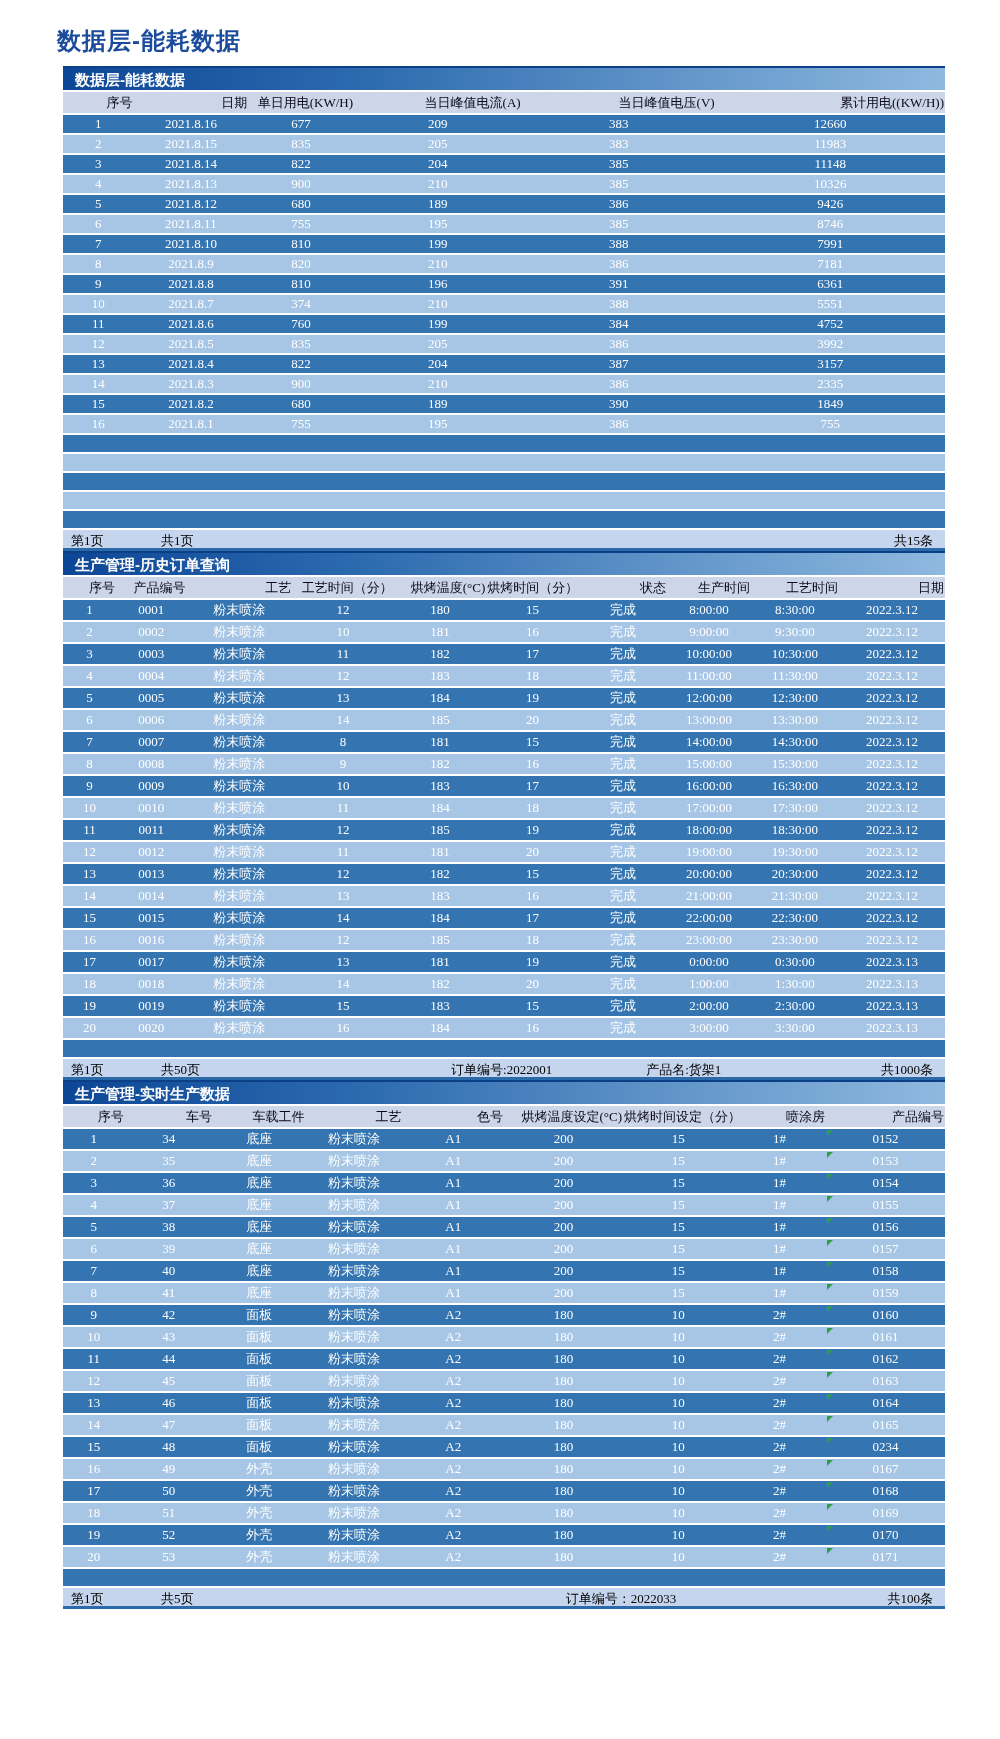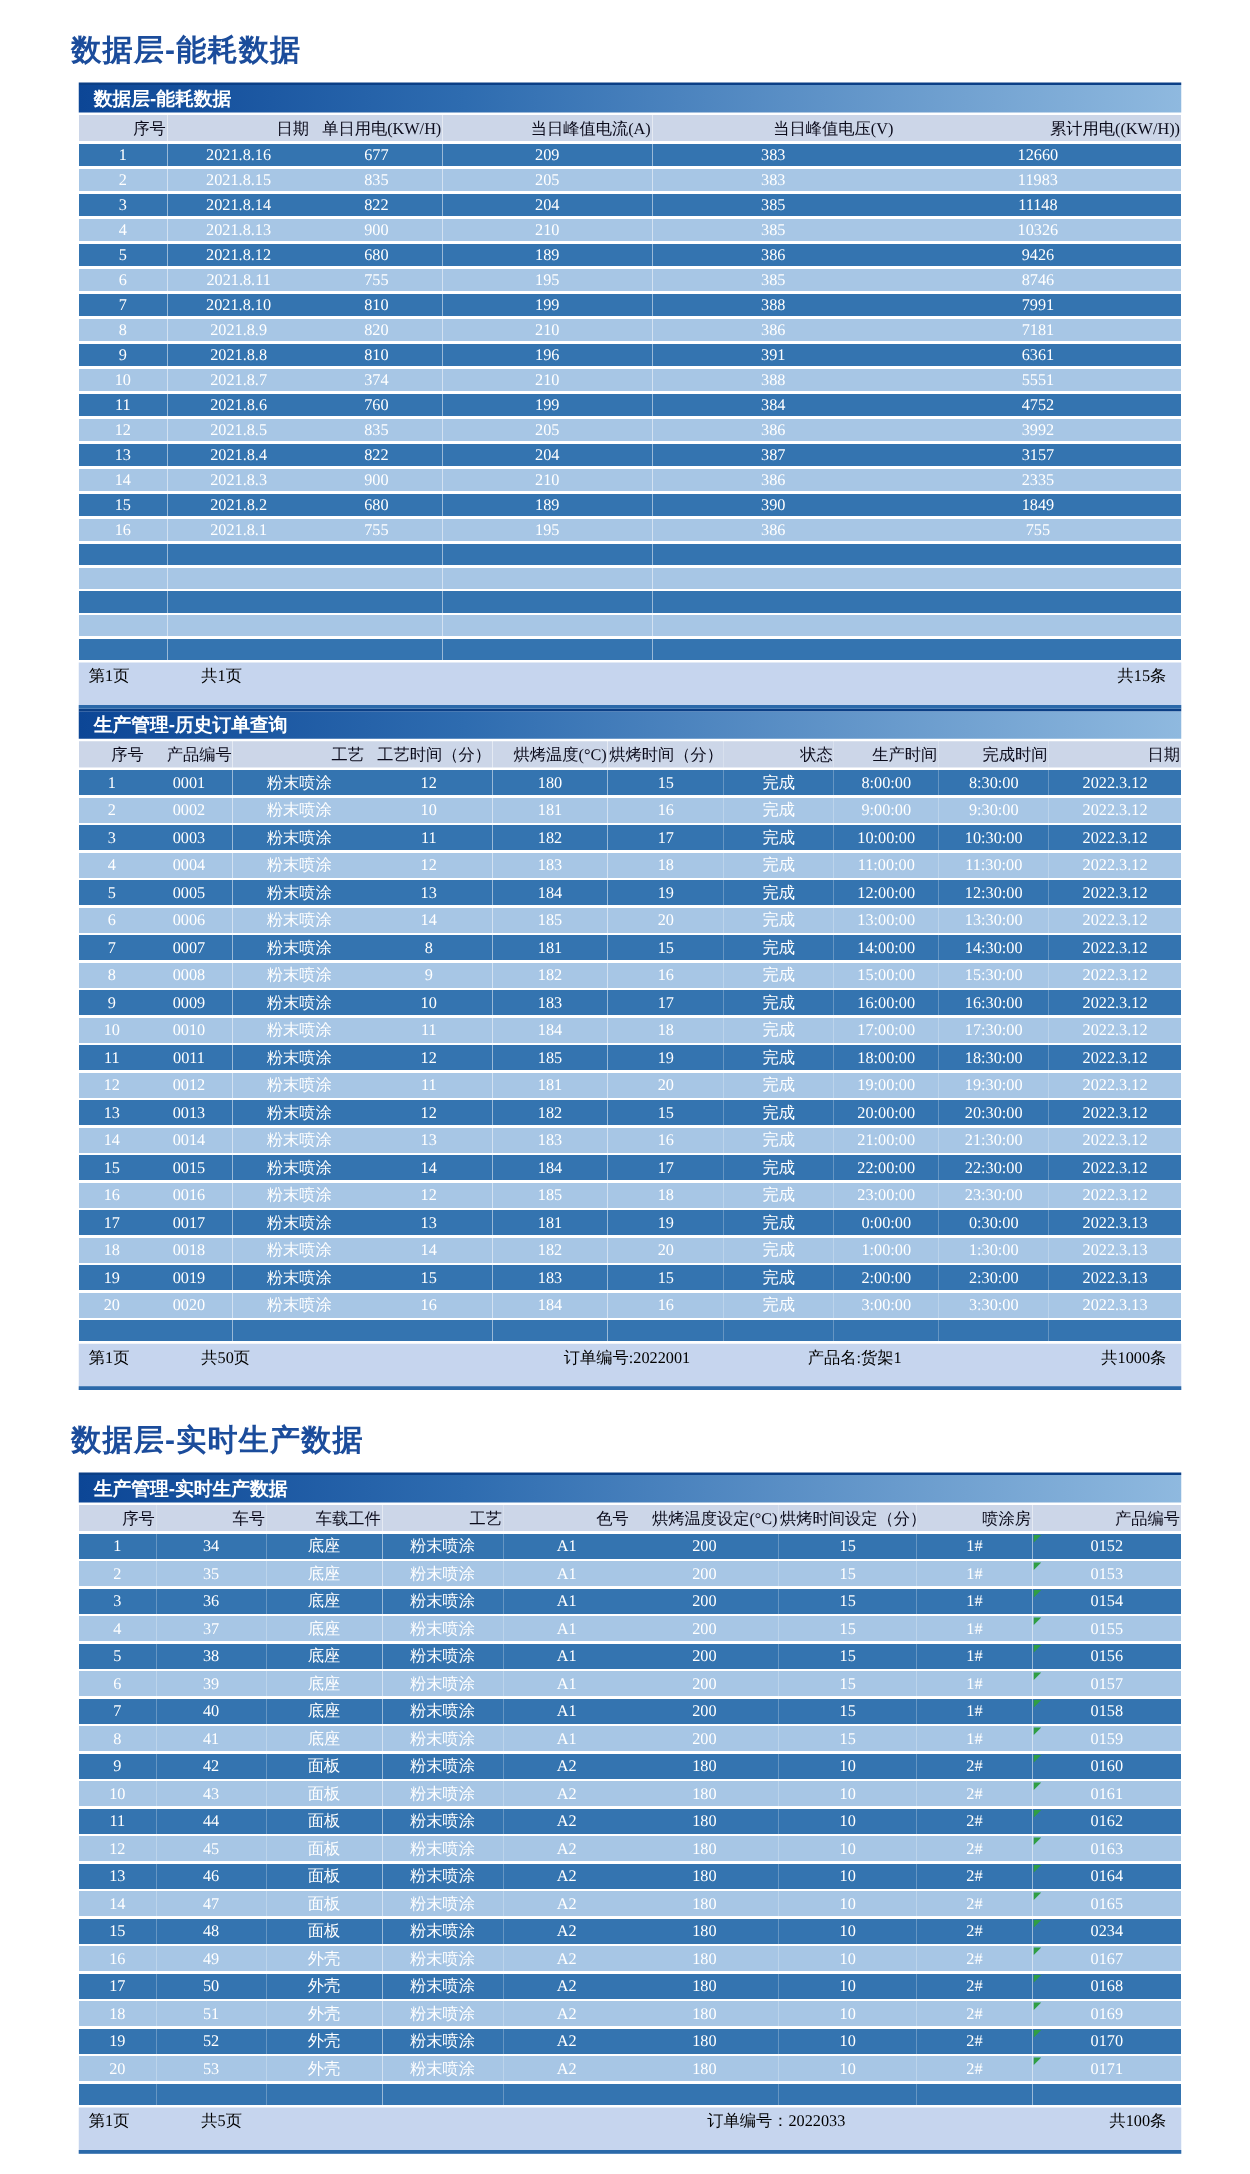--- a/index.html
+++ b/index.html
@@ -26,7 +26,7 @@
   tr.dark td{background:var(--row-dark);}
   tr.light td{background:var(--row-light);}
   .grid td.marked::before{content:"";position:absolute;left:1px;top:1px;border-top:6px solid var(--marker);border-right:6px solid transparent;width:0;height:0;}
-  .tfoot{position:relative;height:37px;line-height:21px;background:var(--foot);font-family:"Liberation Serif",serif;font-size:13px;color:#000;border-bottom:3px solid var(--accent);}
+  .tfoot{position:relative;height:21px;line-height:21px;background:var(--foot);font-family:"Liberation Serif",serif;font-size:13px;color:#000;border-bottom:3px solid var(--accent);}
   .f-page{position:absolute;left:8px;}
   .f-pages{position:absolute;left:98px;}
   .f-total{position:absolute;right:12px;}

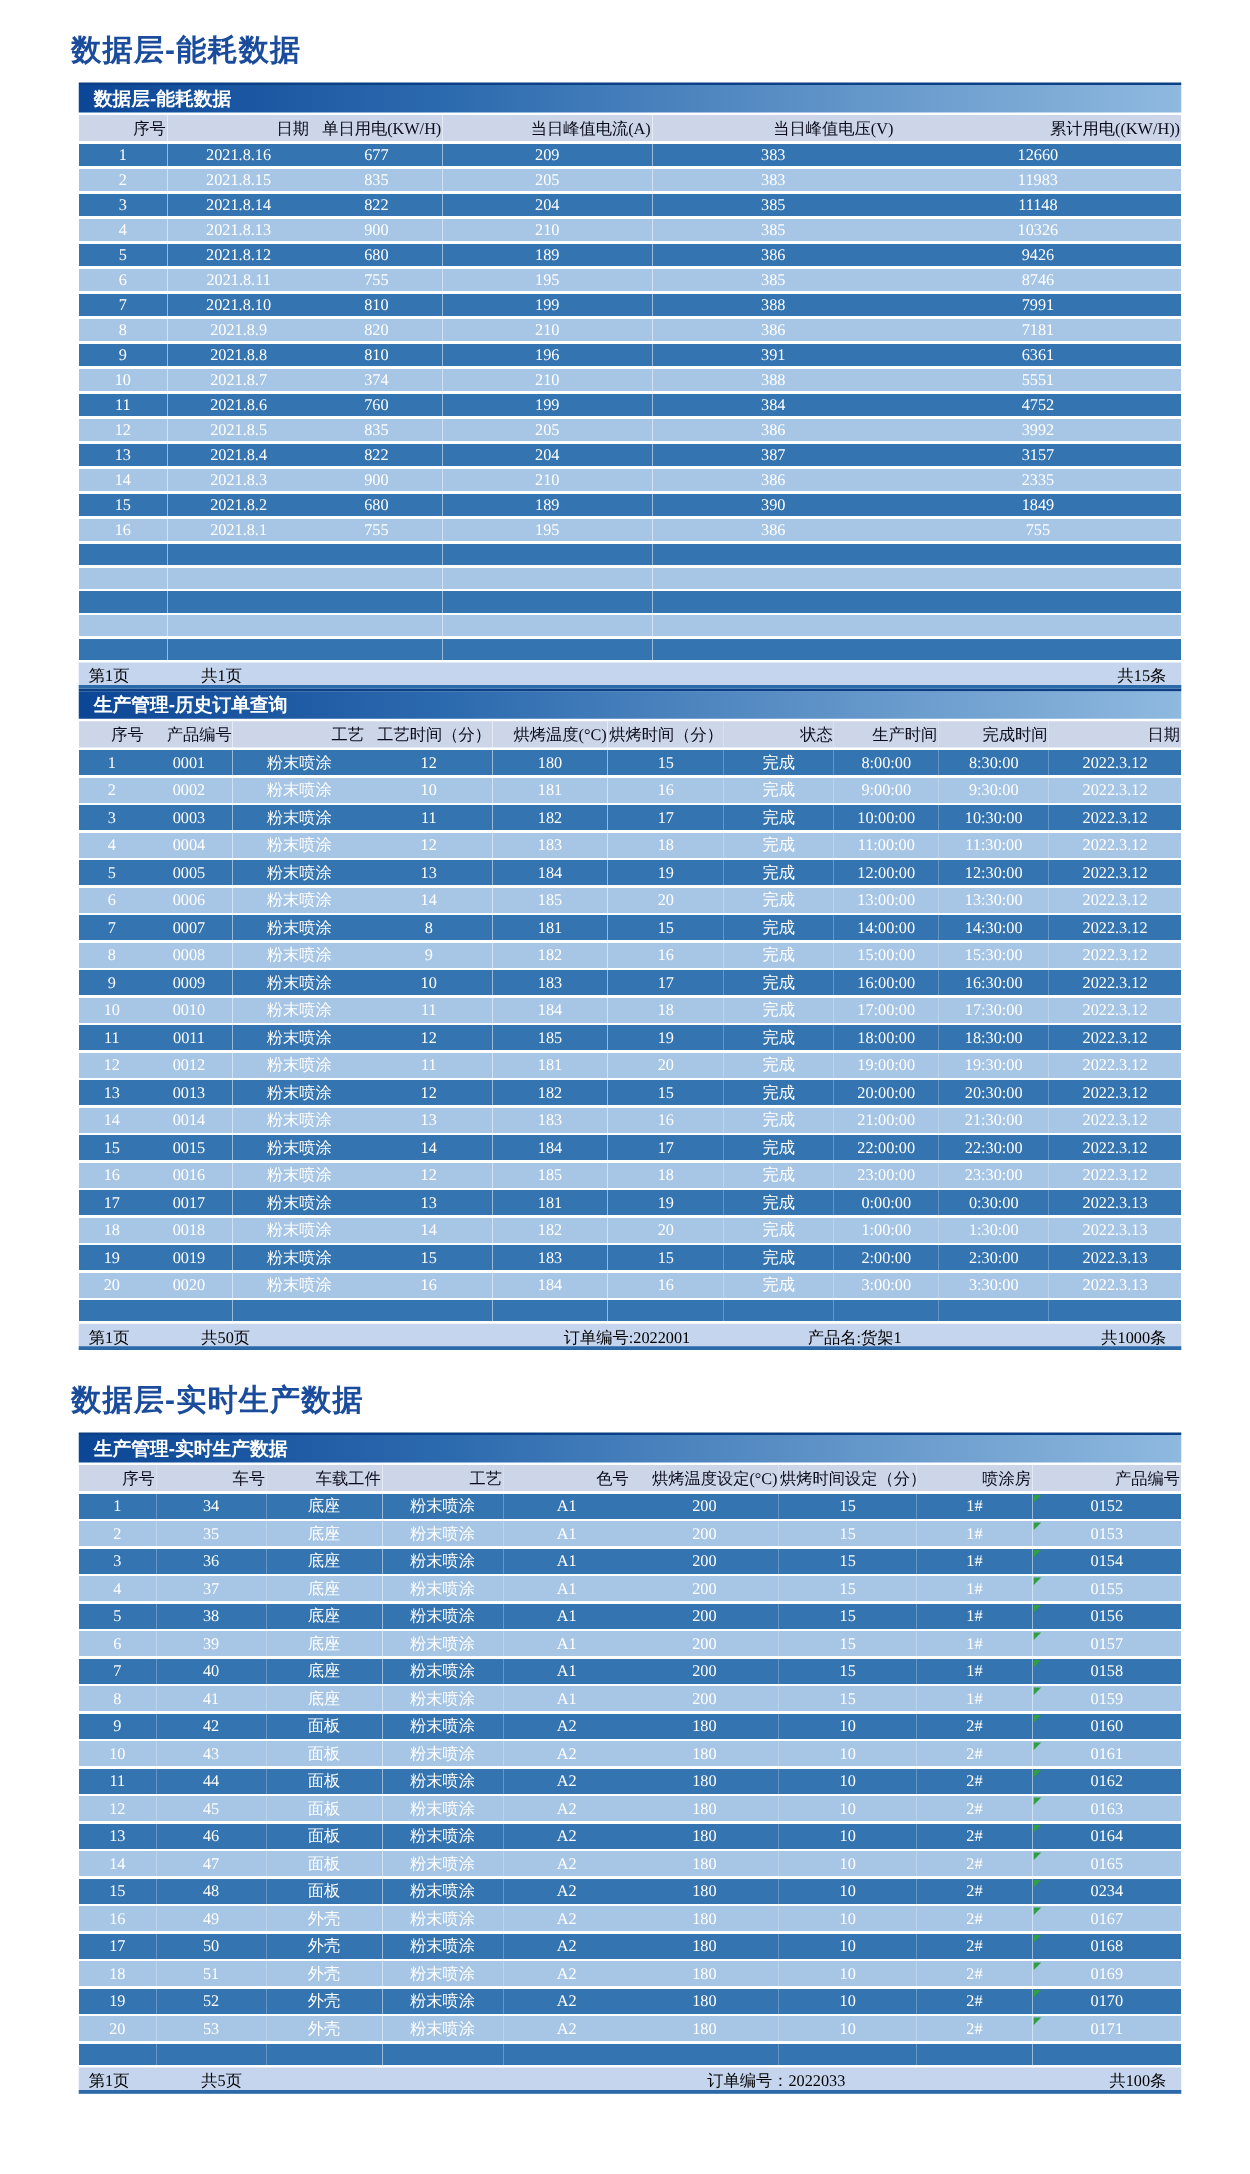--- a/index.html
+++ b/index.html
@@ -271,7 +271,7 @@
               <th>烘烤时间（分）</th>
               <th>状态</th>
               <th>生产时间</th>
-              <th>完成时间</th>
+              <th>工艺时间</th>
               <th>日期</th>
             </tr>
           </thead>

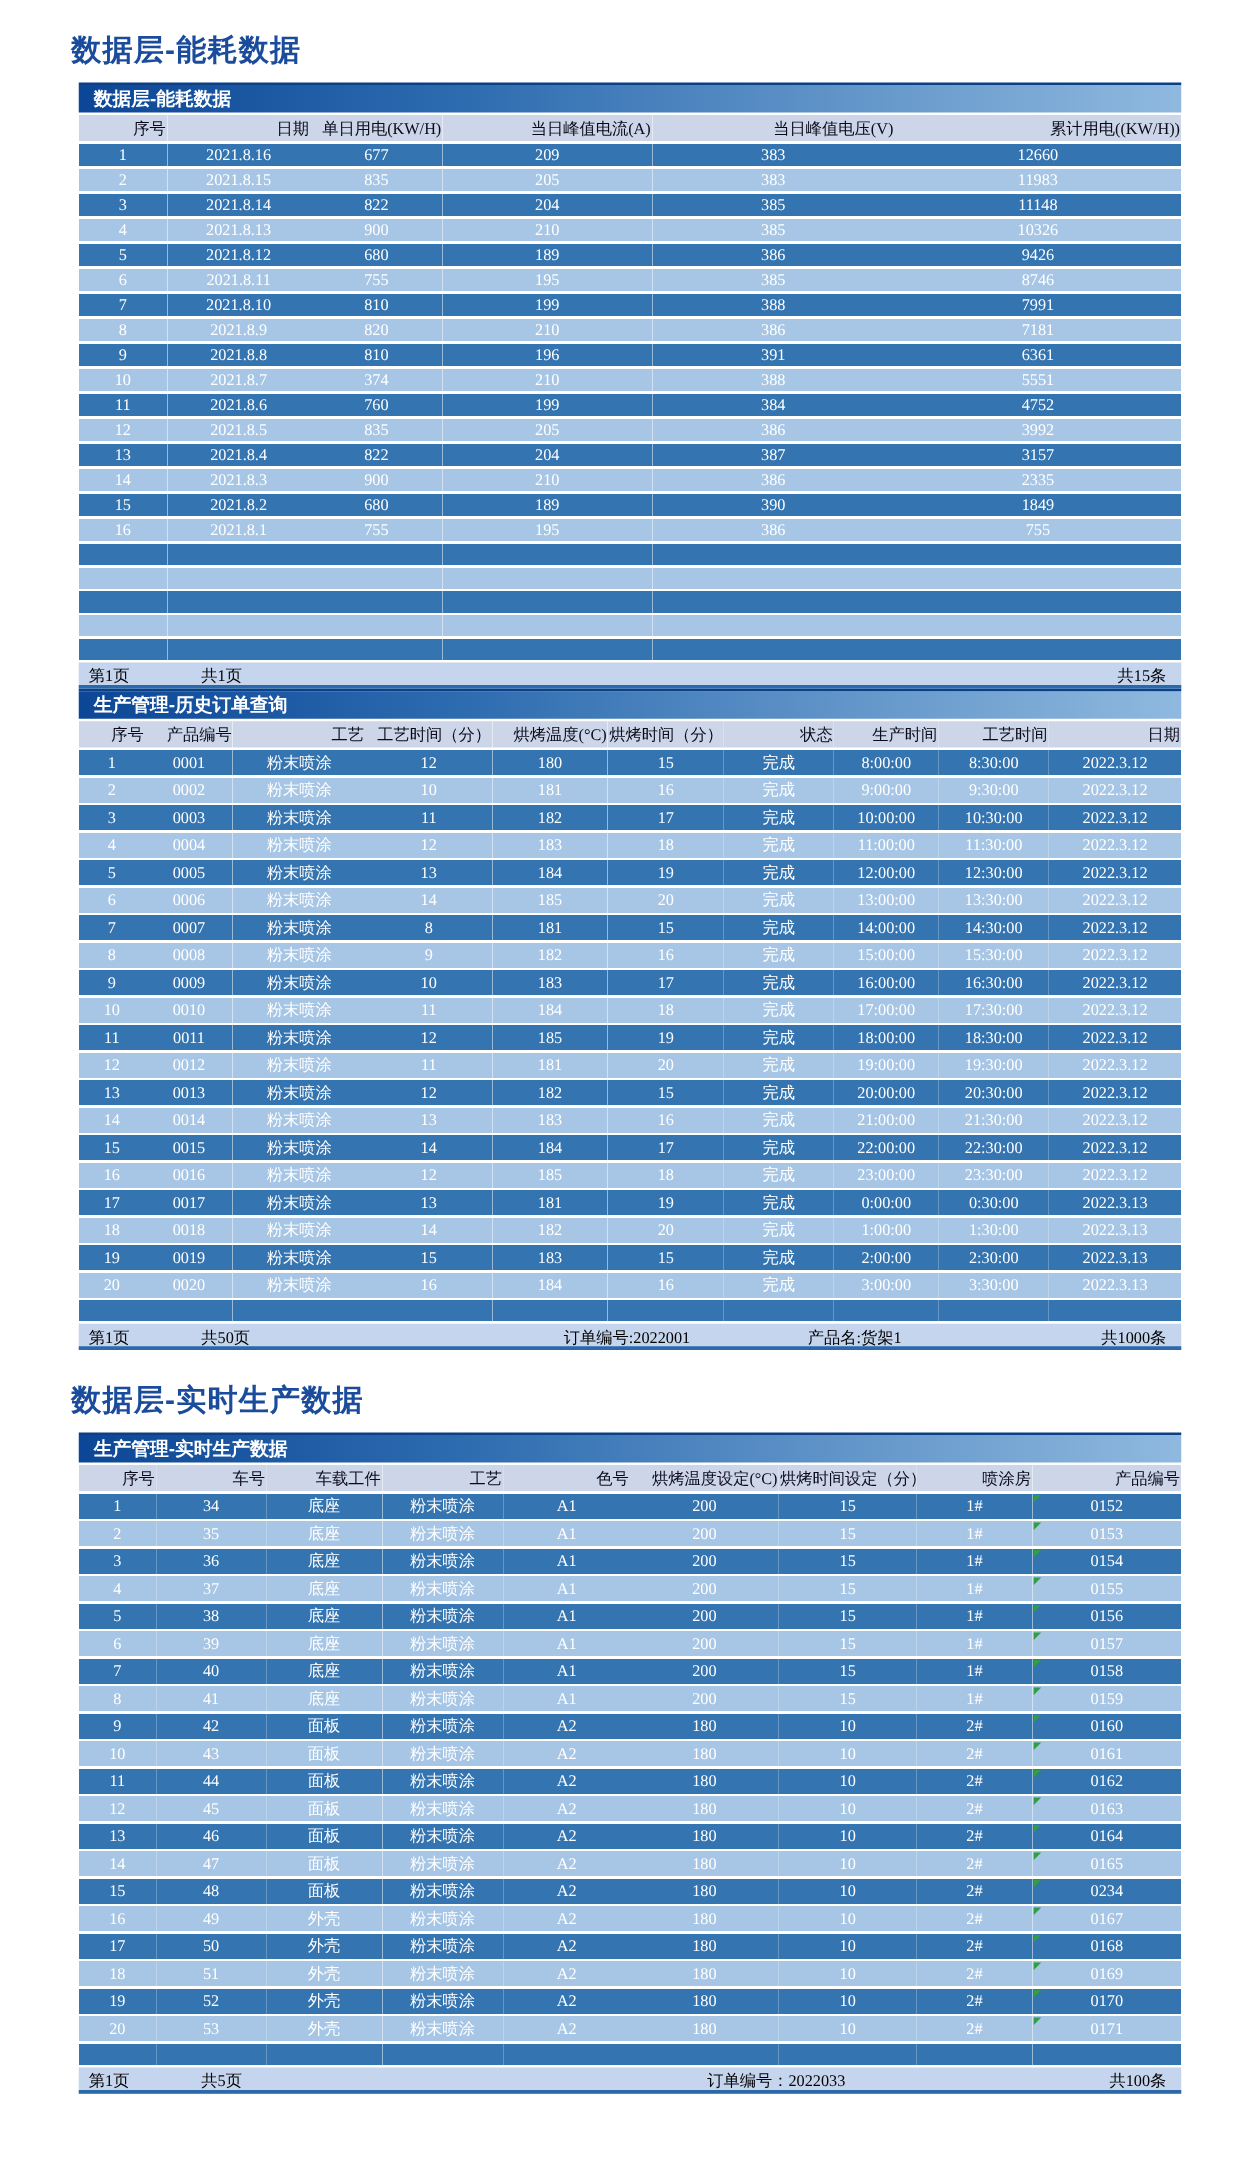--- a/index.html
+++ b/index.html
@@ -541,7 +541,6 @@
   </section>
 
   <section class="sec sec-realtime">
-    <h1 class="page-title">数据层-实时生产数据</h1>
     <div class="panel">
       <div class="bar">
         <span>生产管理-实时生产数据</span>

